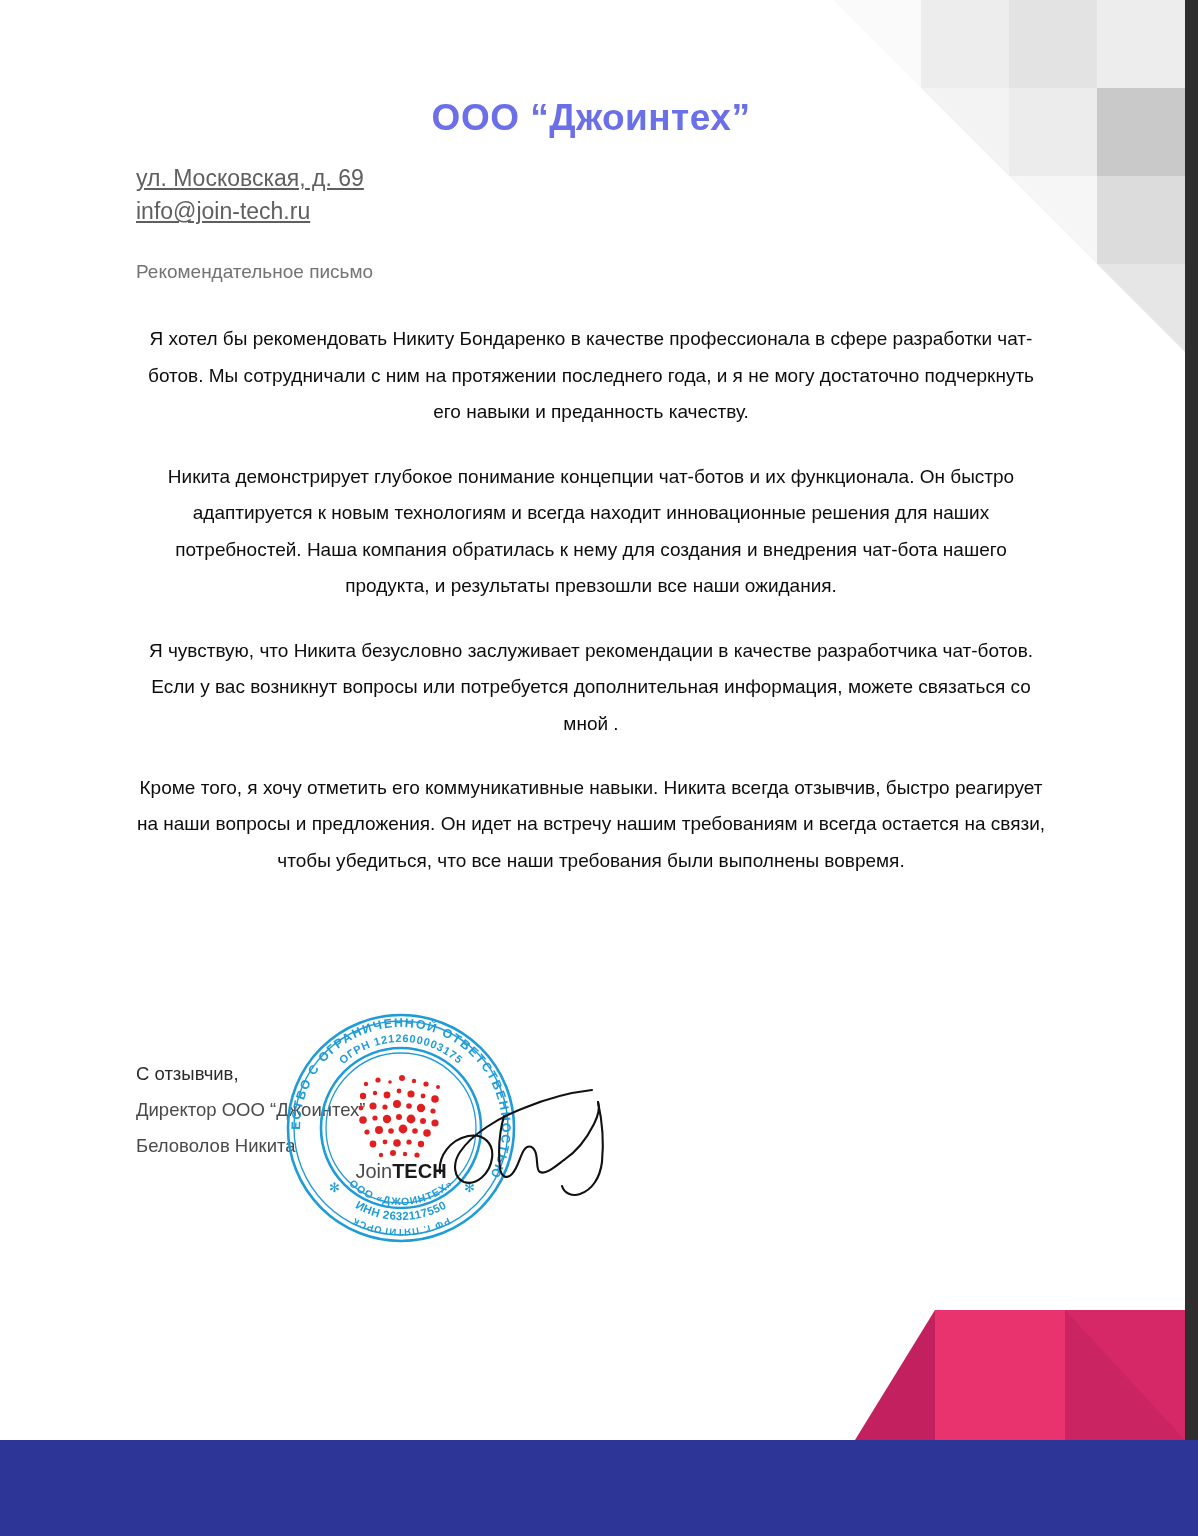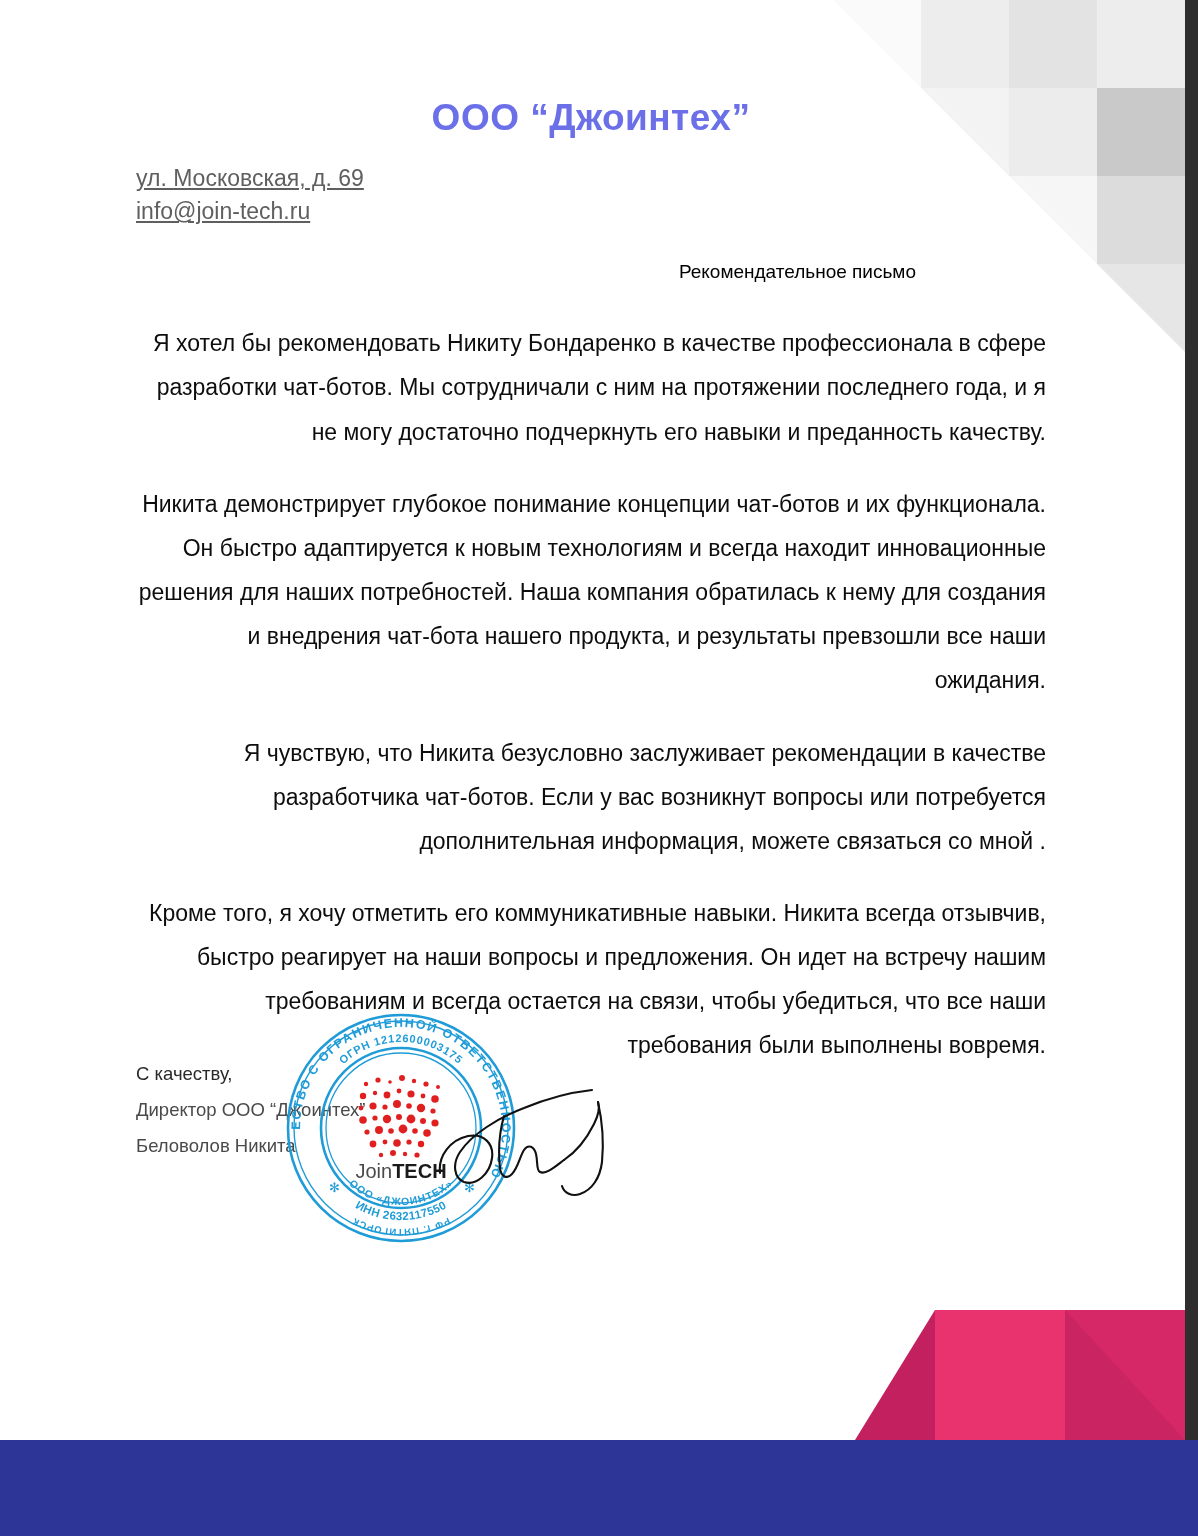--- a/index.html
+++ b/index.html
@@ -146,10 +146,10 @@
   .doc-title {
     margin: 0;
     padding-top: 32px;
-    text-align: right;
+    text-align: left;
     font-size: 19px;
     font-weight: normal;
-    color: #000000;
+    color: #737373;
     padding-right: 130px;
   }
 

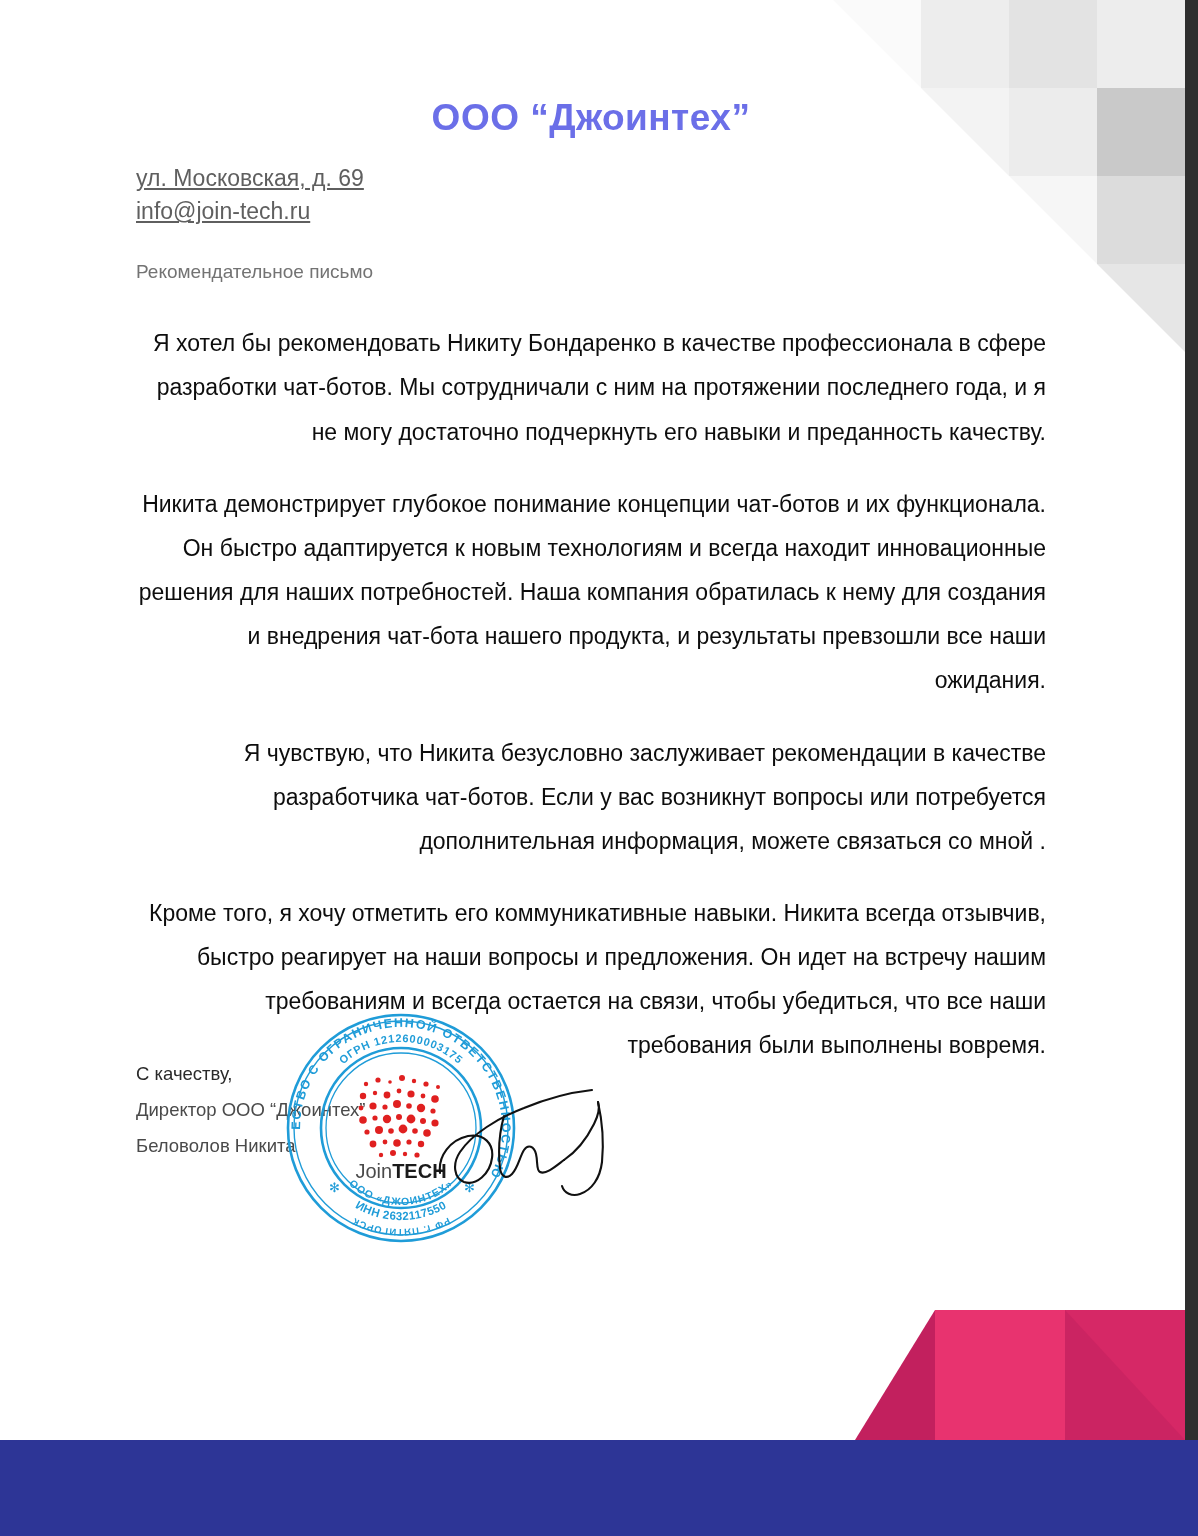--- a/index.html
+++ b/index.html
@@ -157,10 +157,10 @@
 
   .letter-body p {
     margin: 0 0 28px 0;
-    font-size: 23px;
+    font-size: 19px;
     line-height: 1.92;
     color: #0d0d0d;
-    text-align: right;
+    text-align: center;
   }
 
   

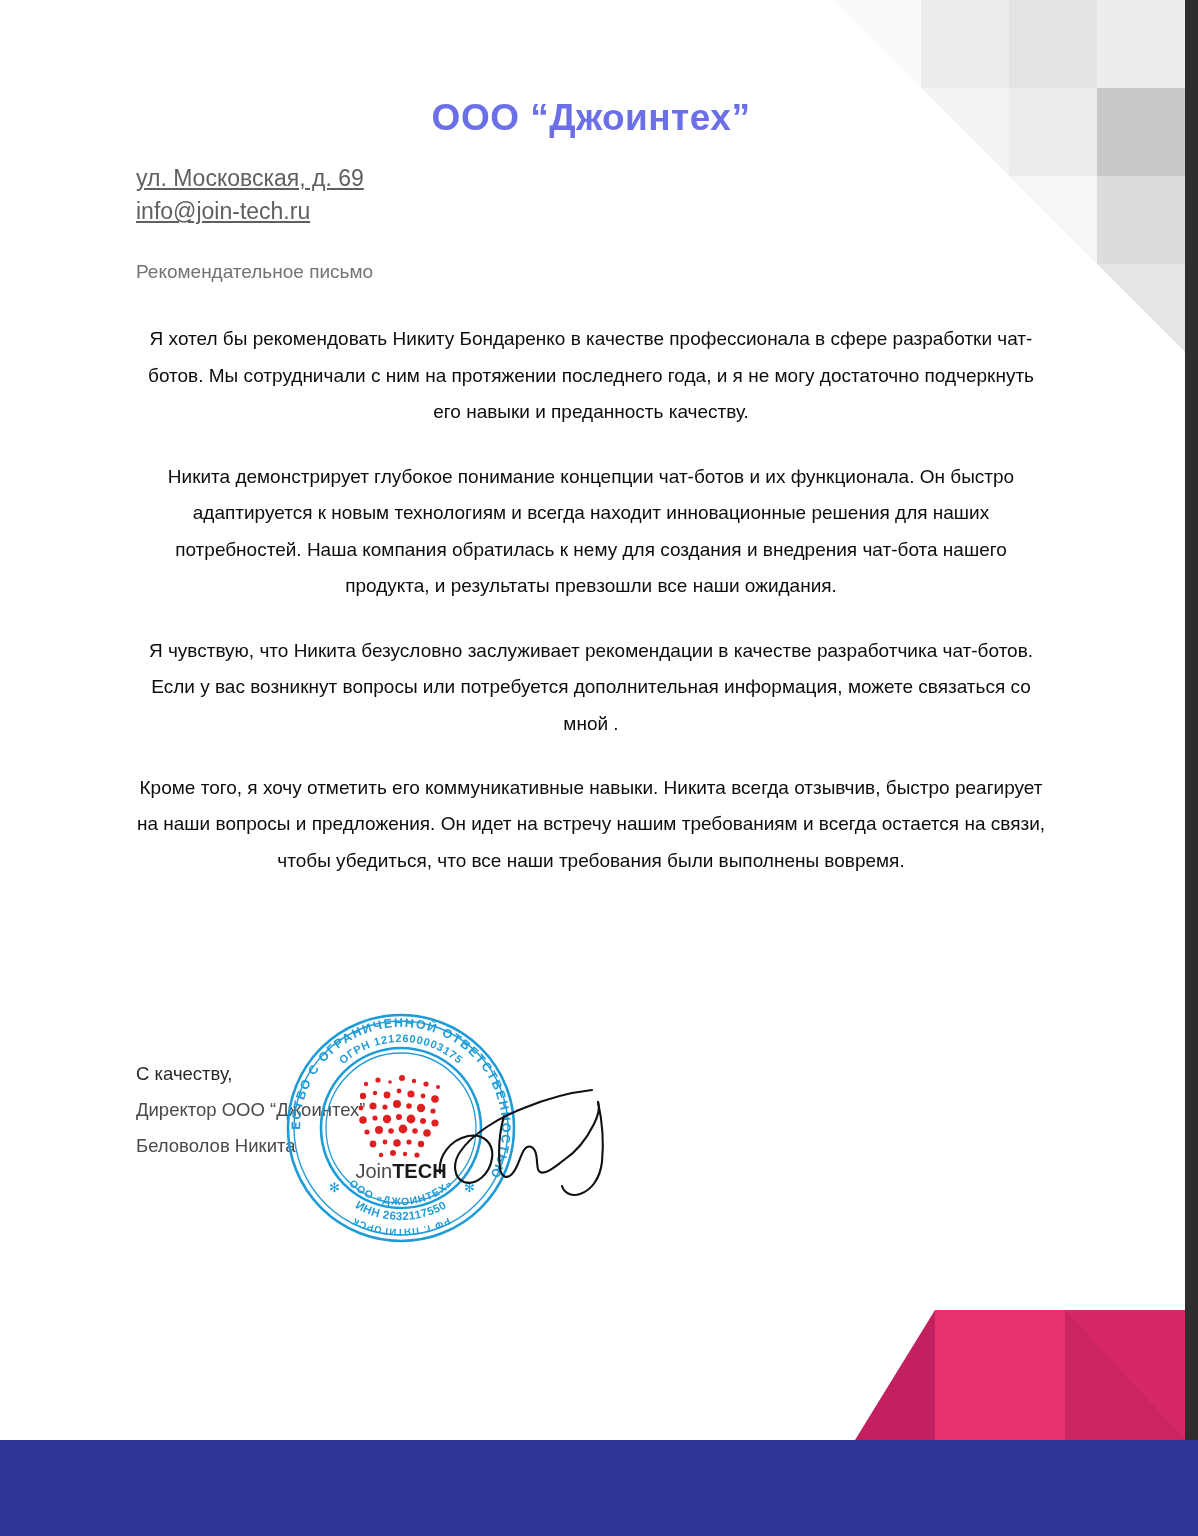--- a/index.html
+++ b/index.html
@@ -249,7 +249,7 @@
   </div>
 
   <div class="signoff">
-    <div class="line1">С качеству,</div>
+    <div class="line1">С отзывчив,</div>
     <div>Директор ООО “Джоинтех”</div>
     <div>Беловолов Никита</div>
   </div>

